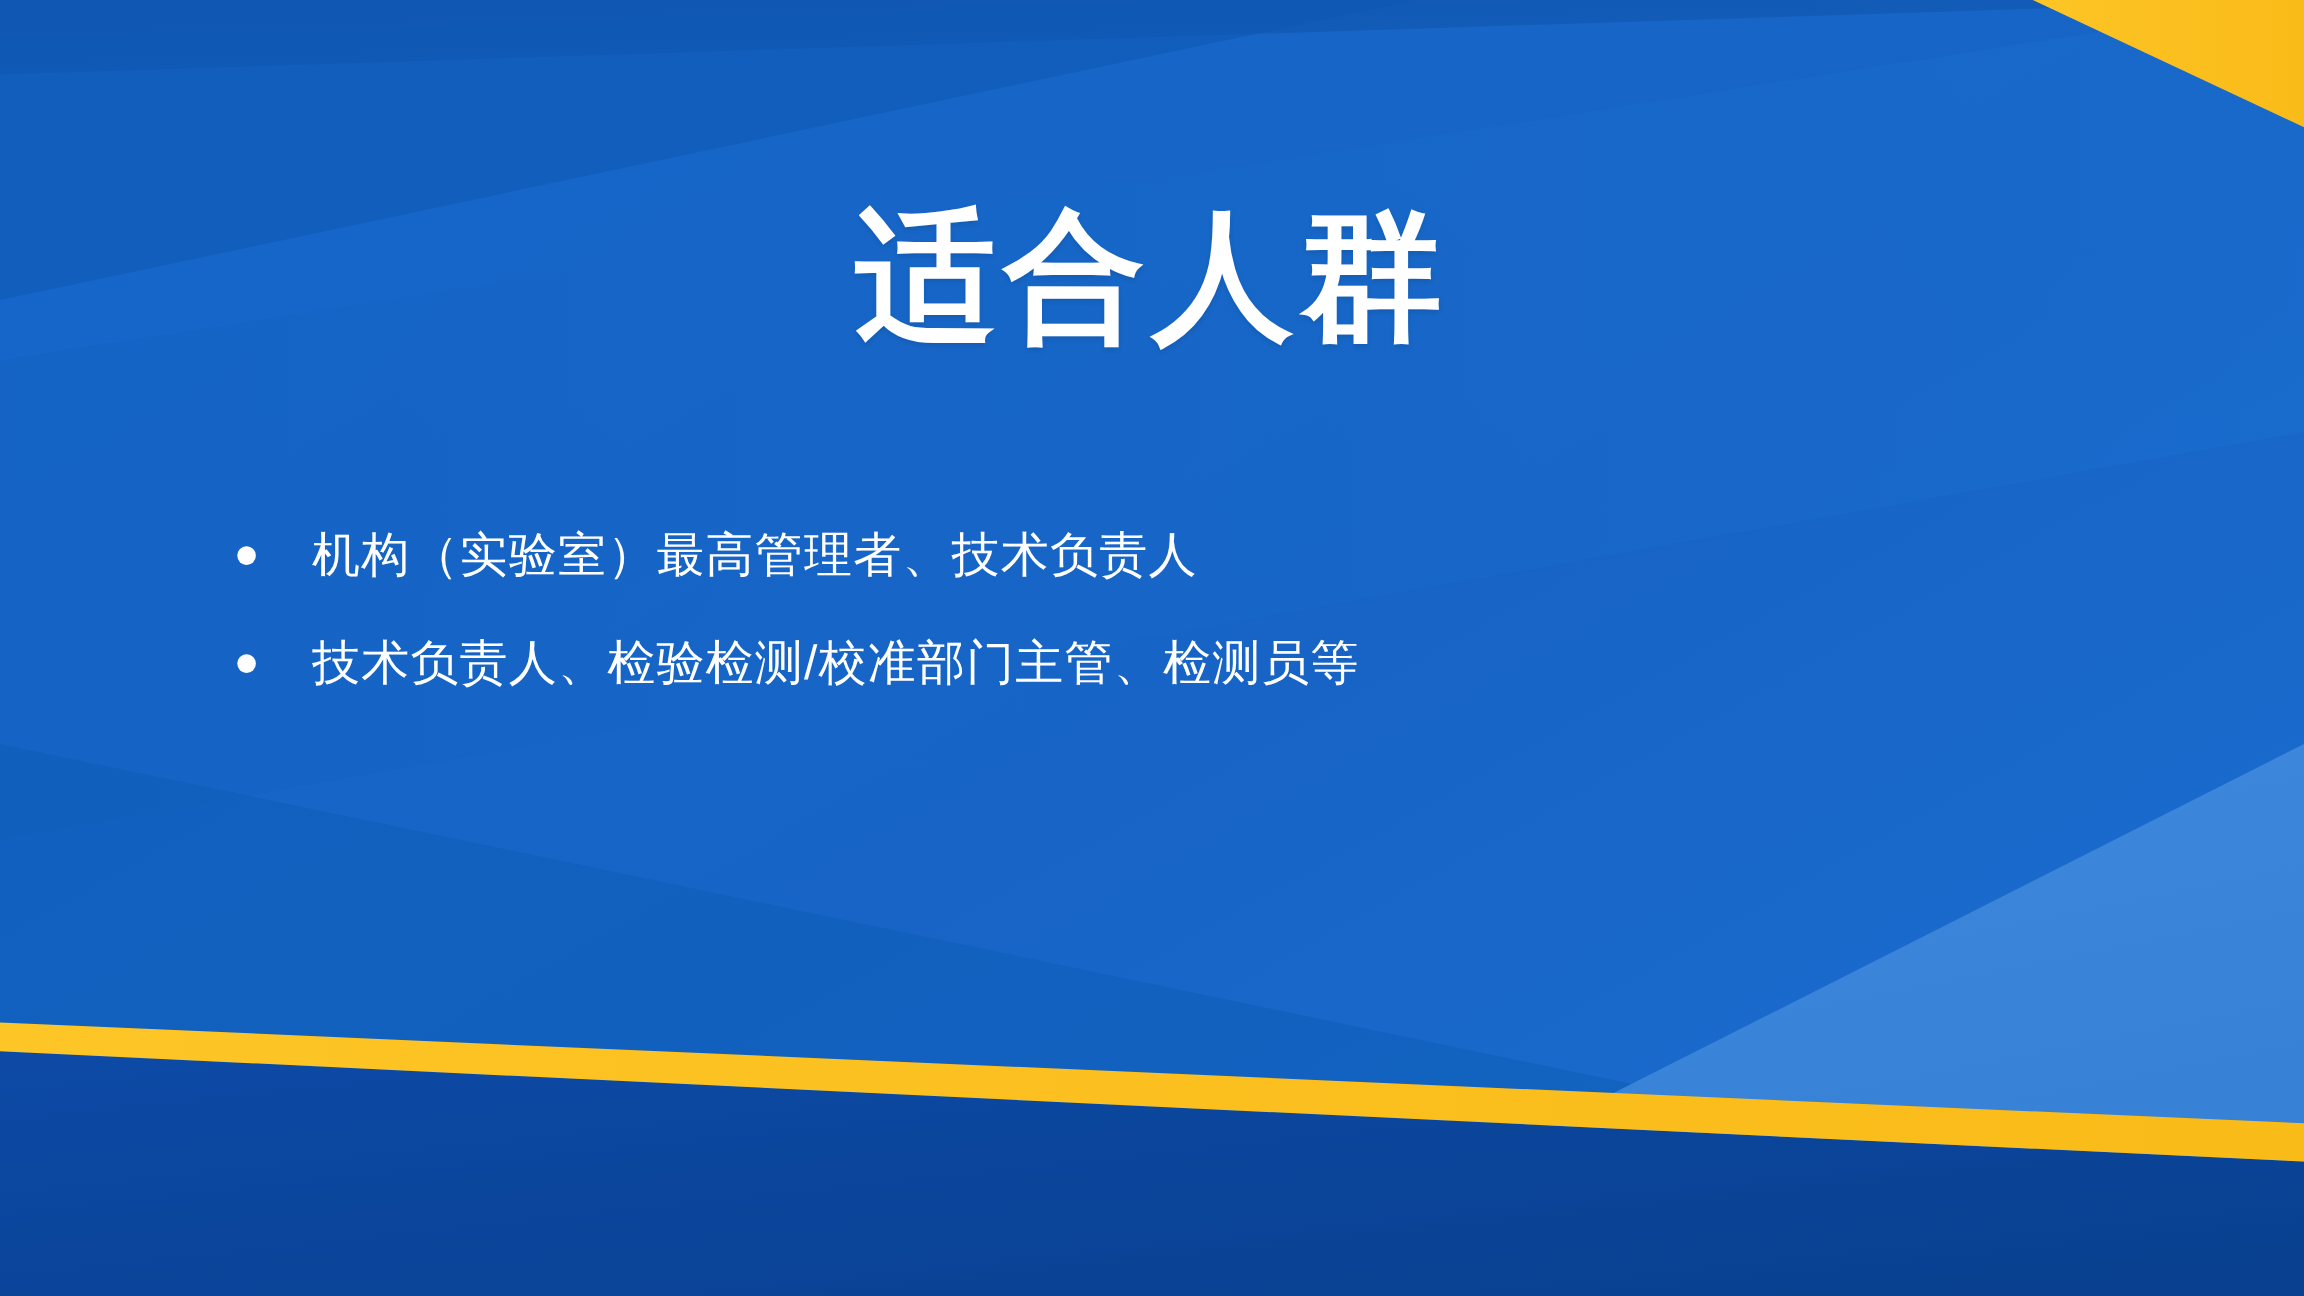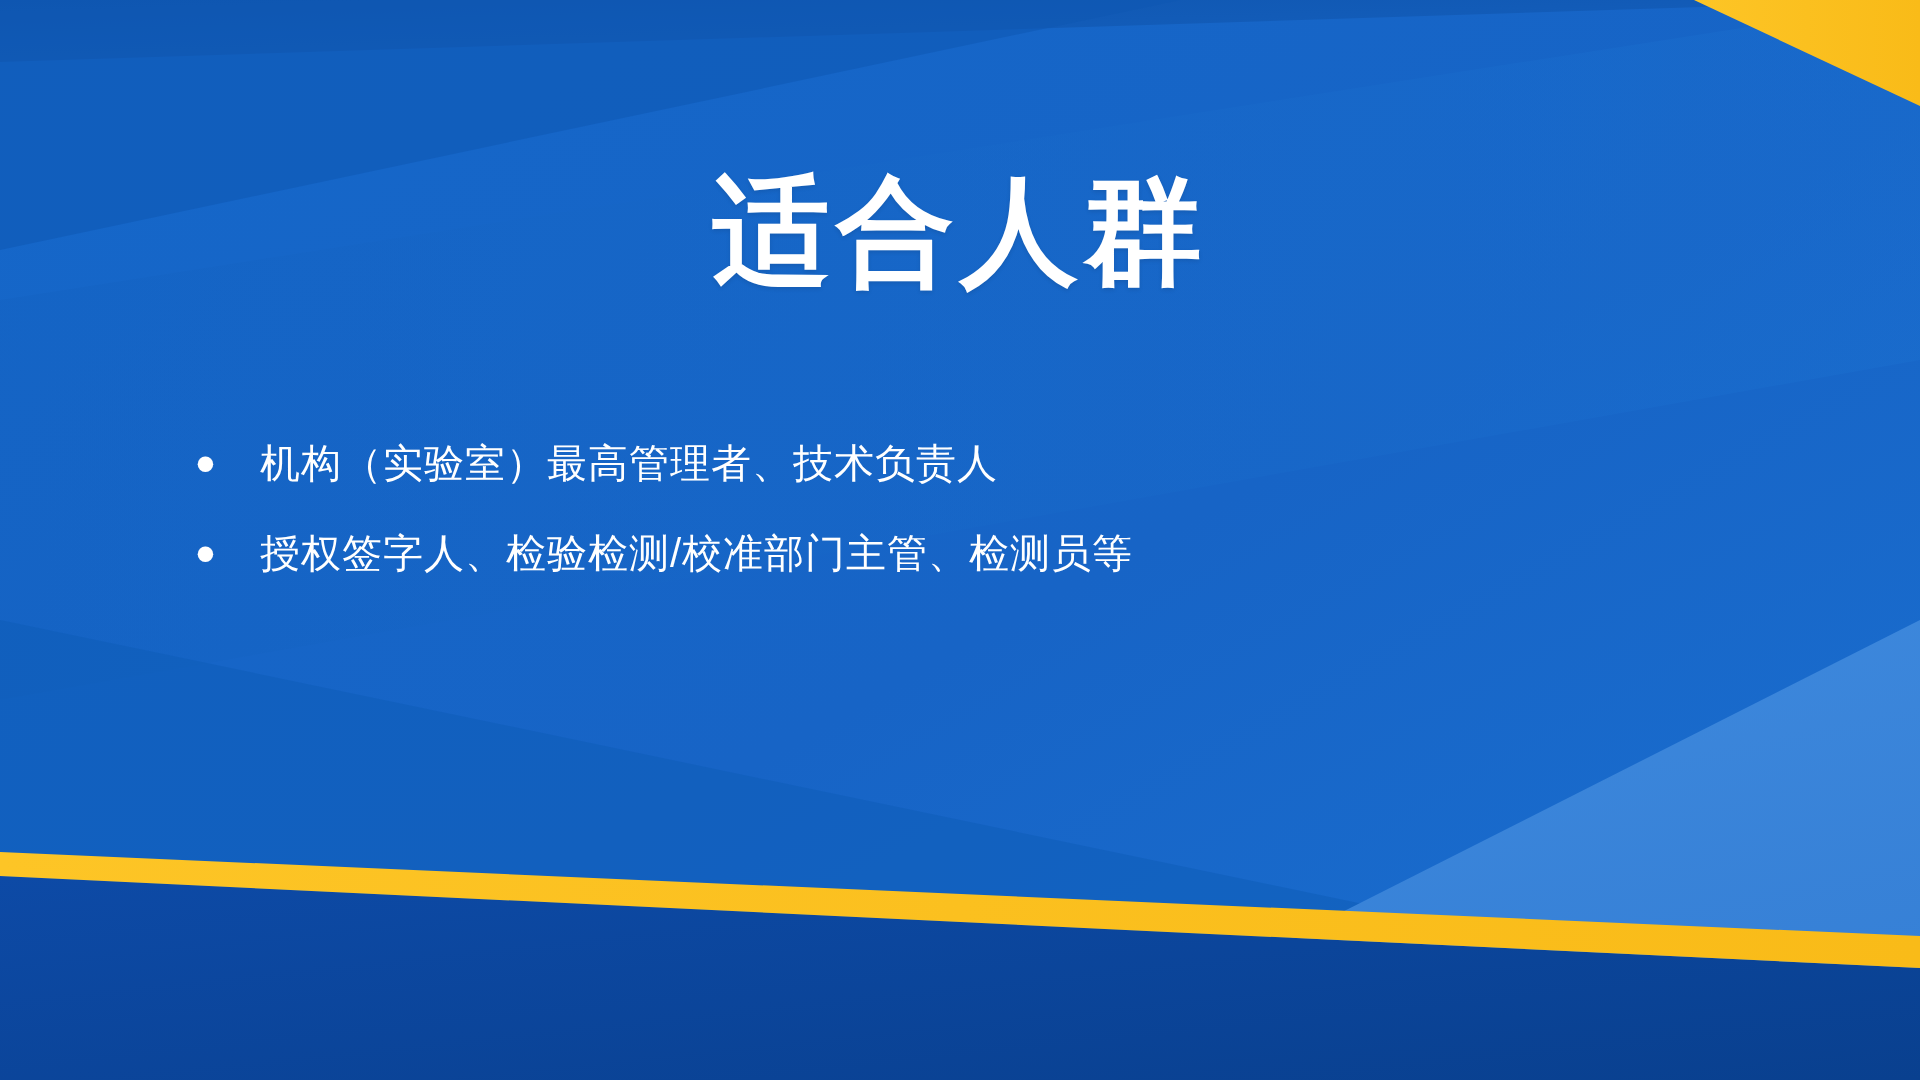--- a/index.html
+++ b/index.html
@@ -146,7 +146,7 @@
 
       <li class="bullet-item">
         <span class="bullet-marker">•</span>
-        <span class="bullet-text">授权签字人、检验检测/校准部门主管、检测员等</span>
+        <span class="bullet-text">技术负责人、检验检测/校准部门主管、检测员等</span>
       </li>
 
     </ul>

